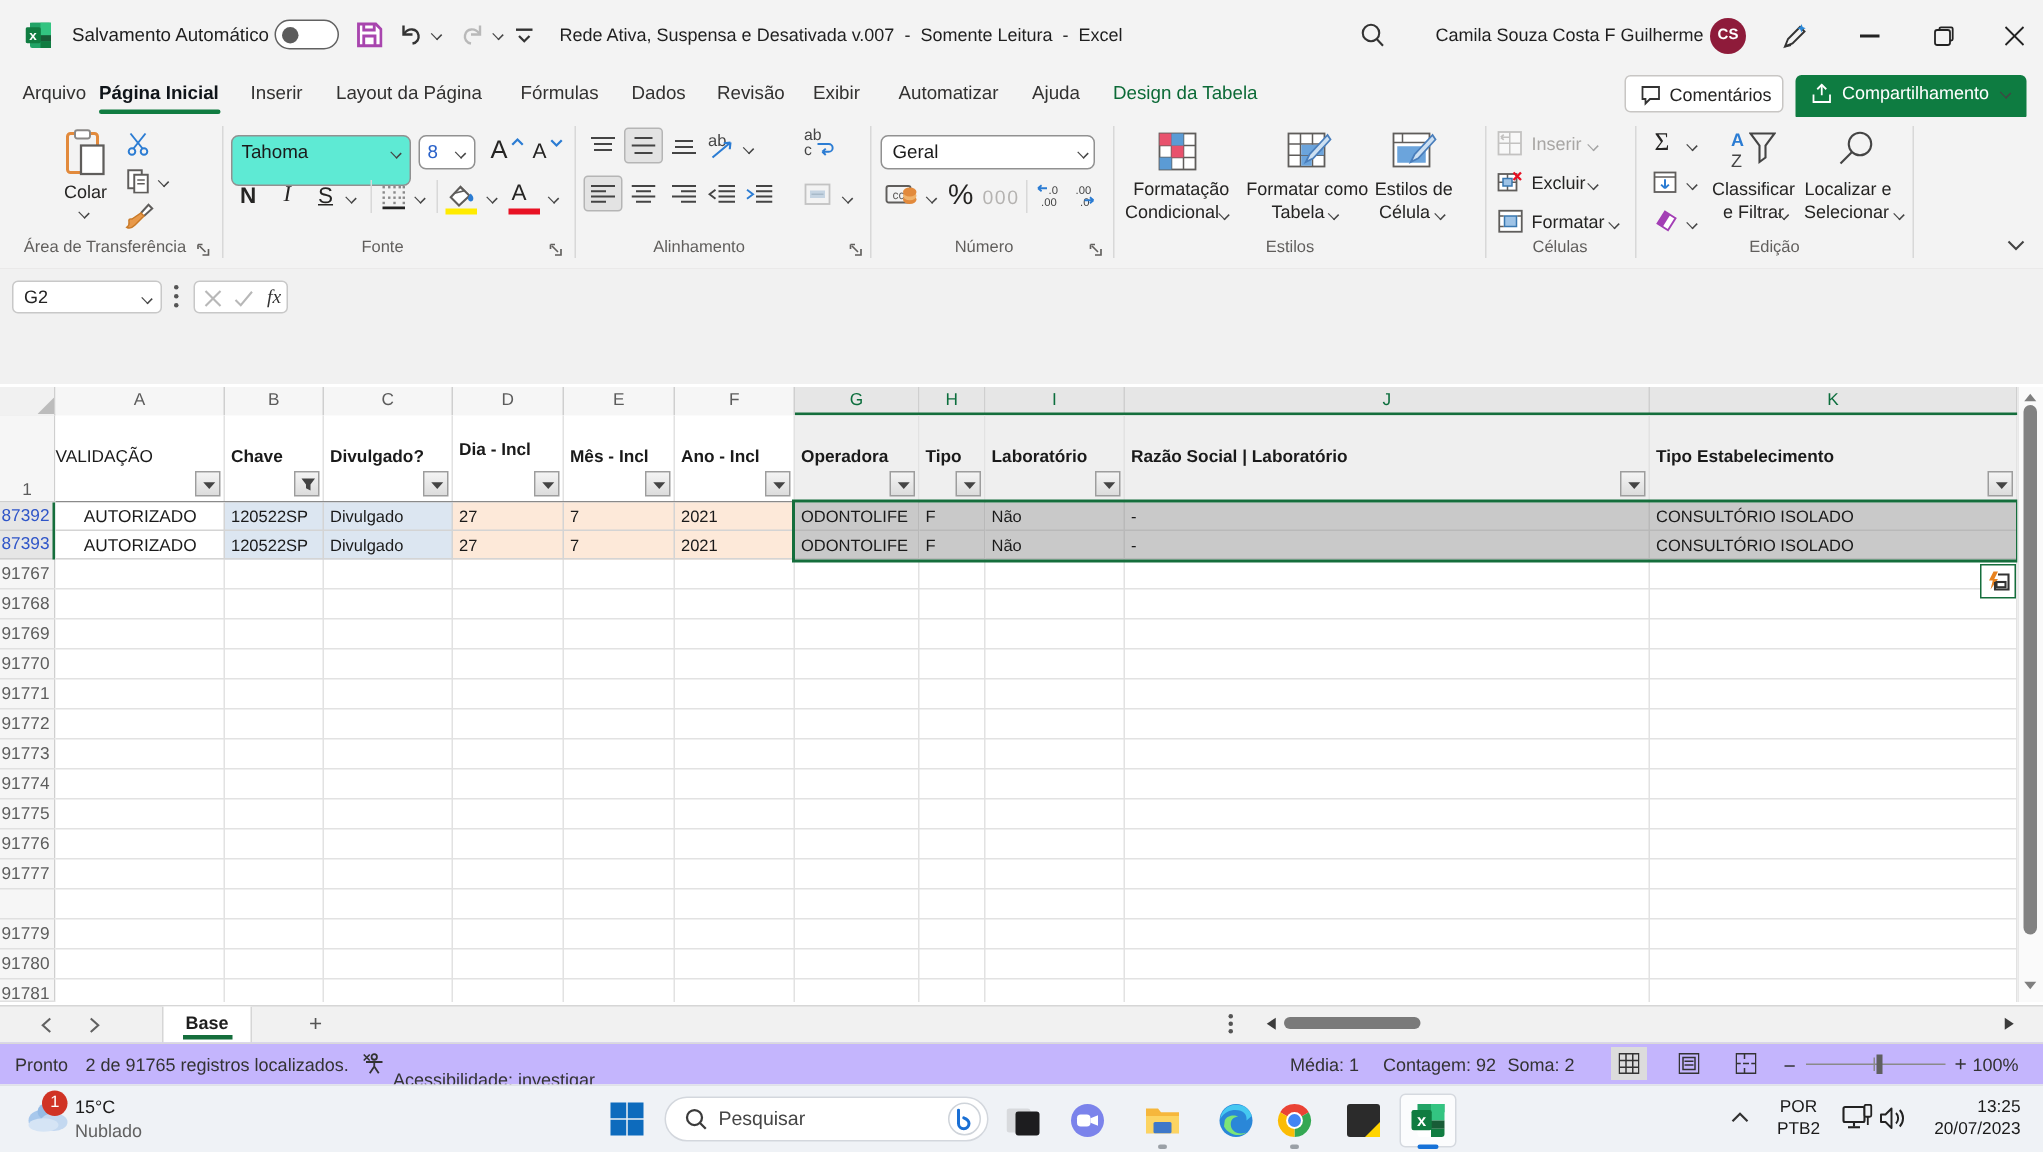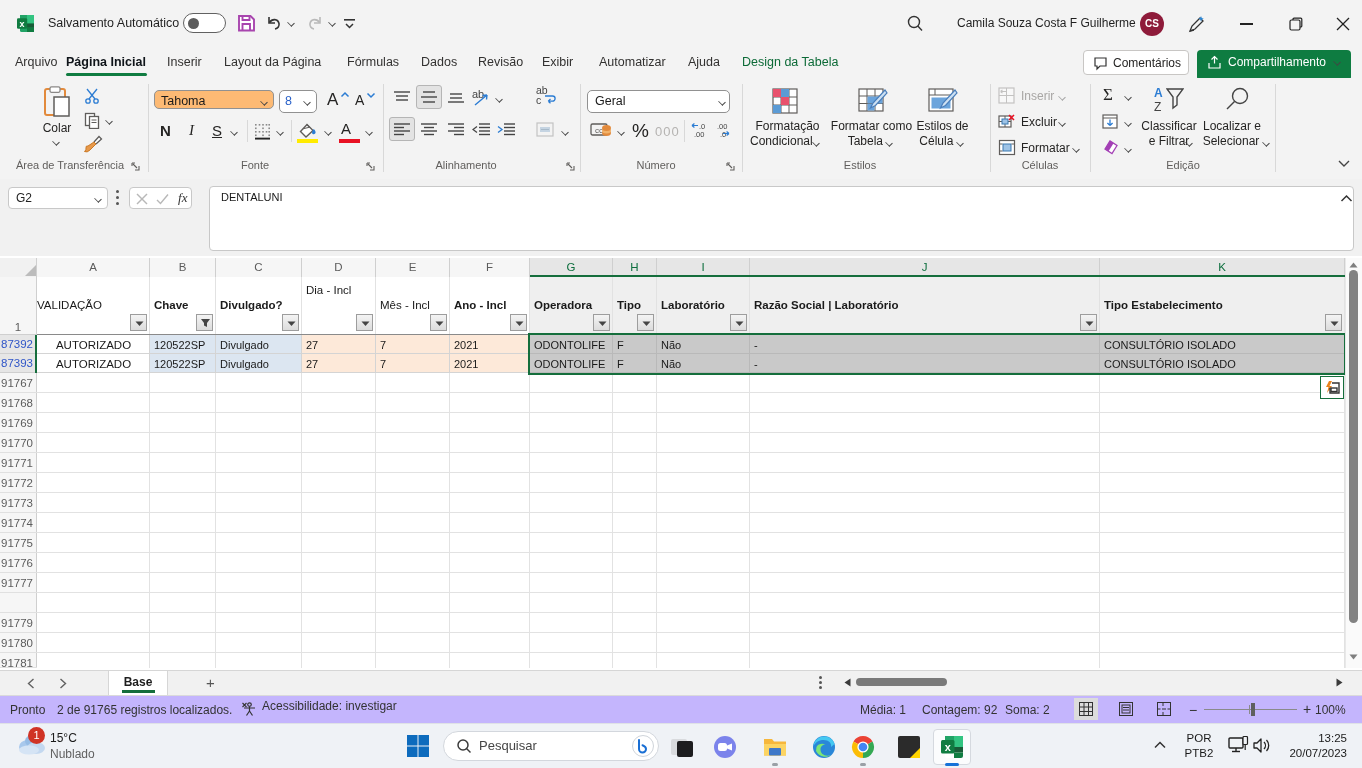--- a/index.html
+++ b/index.html
@@ -52,6 +52,7 @@
     <rect x="2" y="2" width="11" height="1.6" fill="#333"></rect>
     <path d="M4 7 l3.5 3.5 L11 7" fill="none" stroke="#333" stroke-width="1.5"></path>
   </svg>
+  <div class="abs" style="left:373px;top:16px;font-size:12px;color:#1f1f1f;">Rede Ativa, Suspensa e Desativada v.007&nbsp;&nbsp;-&nbsp;&nbsp;Somente Leitura&nbsp;&nbsp;-&nbsp;&nbsp;Excel</div>
 
   <svg class="abs" style="left:905px;top:14px" width="20" height="20" viewBox="0 0 20 20">
     <circle cx="9" cy="8" r="5.5" fill="none" stroke="#333" stroke-width="1.4"></circle>

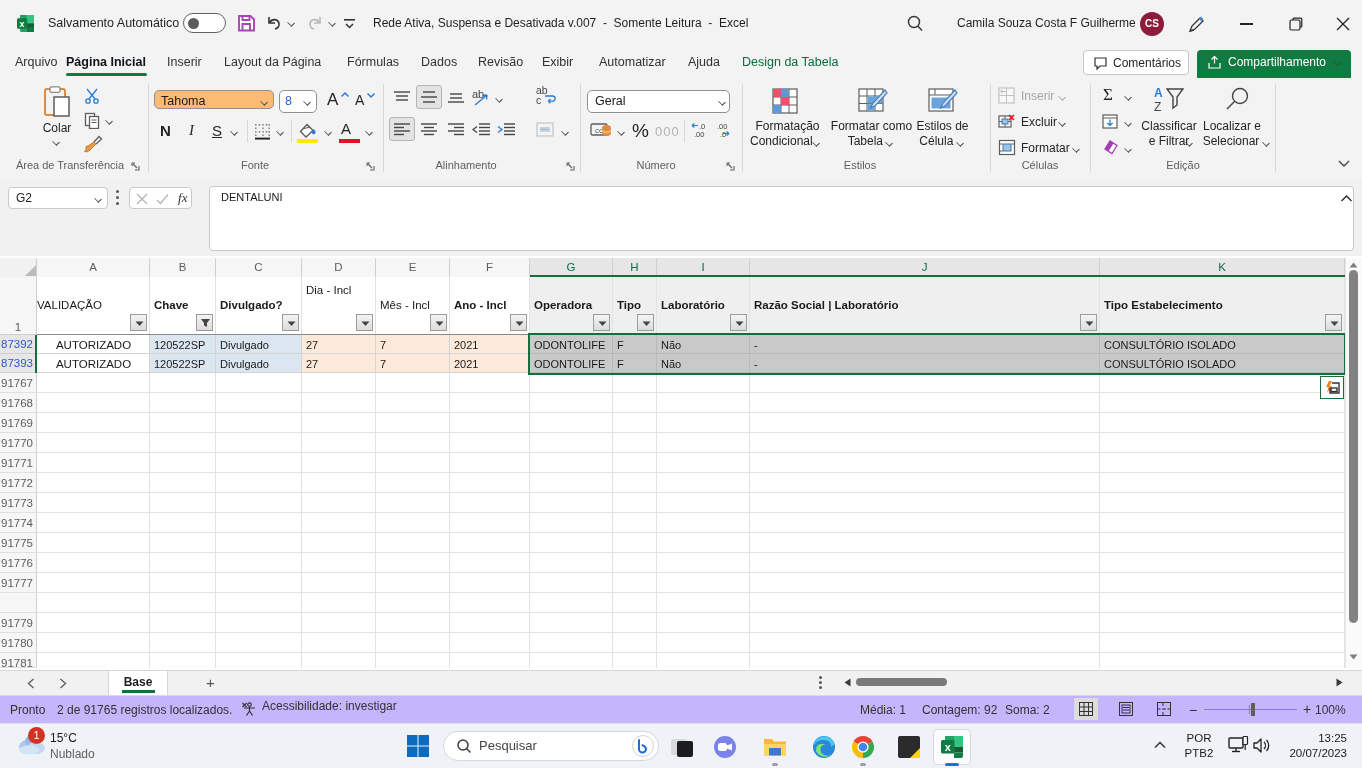--- a/index.html
+++ b/index.html
@@ -152,7 +152,7 @@
     <path d="M1 1 h3 M1 1 v3 M2 2 l4 4 M8 4 v4 h-4" fill="none" stroke="#605e5c" stroke-width="1.1"></path>
   </svg>
 
-  <div class="abs" style="left:154px;top:12px;width:120px;height:19px;background:#fdba74;border:1px solid #919191;border-radius:5px;">
+  <div class="abs" style="left:154px;top:12px;width:120px;height:34px;background:#5eead4;border:1px solid #919191;border-radius:5px;">
     <div class="abs" style="left:6px;top:3px;font-size:12.5px;color:#1a1a1a;">Tahoma</div>
     <span class="chv" style="left:106px;top:8px;"></span>
   </div>

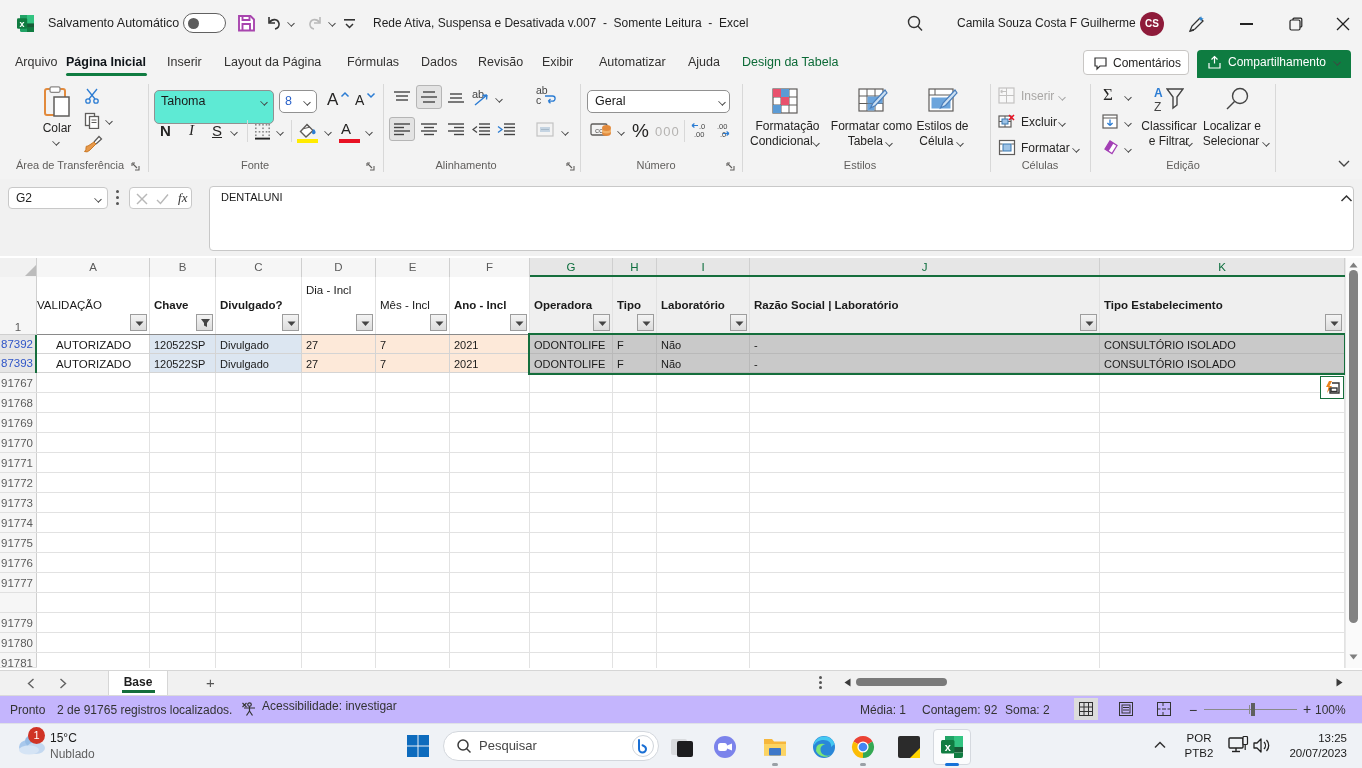--- a/index.html
+++ b/index.html
@@ -458,12 +458,6 @@
         <path d="M1 7 L4.5 10.5 L12 1.5" fill="none" stroke="#b8b8b8" stroke-width="1.4"></path>
       </svg>
     <div class="abs" style="left:48px;top:2px;font-size:13px;font-style:italic;font-family:'Liberation Serif',serif;color:#333;"><i>f</i>x</div>
-  </div>
-  <div class="abs" style="left:209px;top:7px;width:1145px;height:65px;background:#fff;border:1px solid #c8c8c8;border-radius:4px;">
-    <div class="abs" style="left:11px;top:4px;font-size:11px;color:#1a1a1a;">DENTALUNI</div>
-    <svg class="abs" style="left:1130px;top:7px" width="13" height="9" viewBox="0 0 13 9">
-        <path d="M1.5 7 L6.5 2 L11.5 7" fill="none" stroke="#333" stroke-width="1.5"></path>
-      </svg>
   </div>
 </div>
 

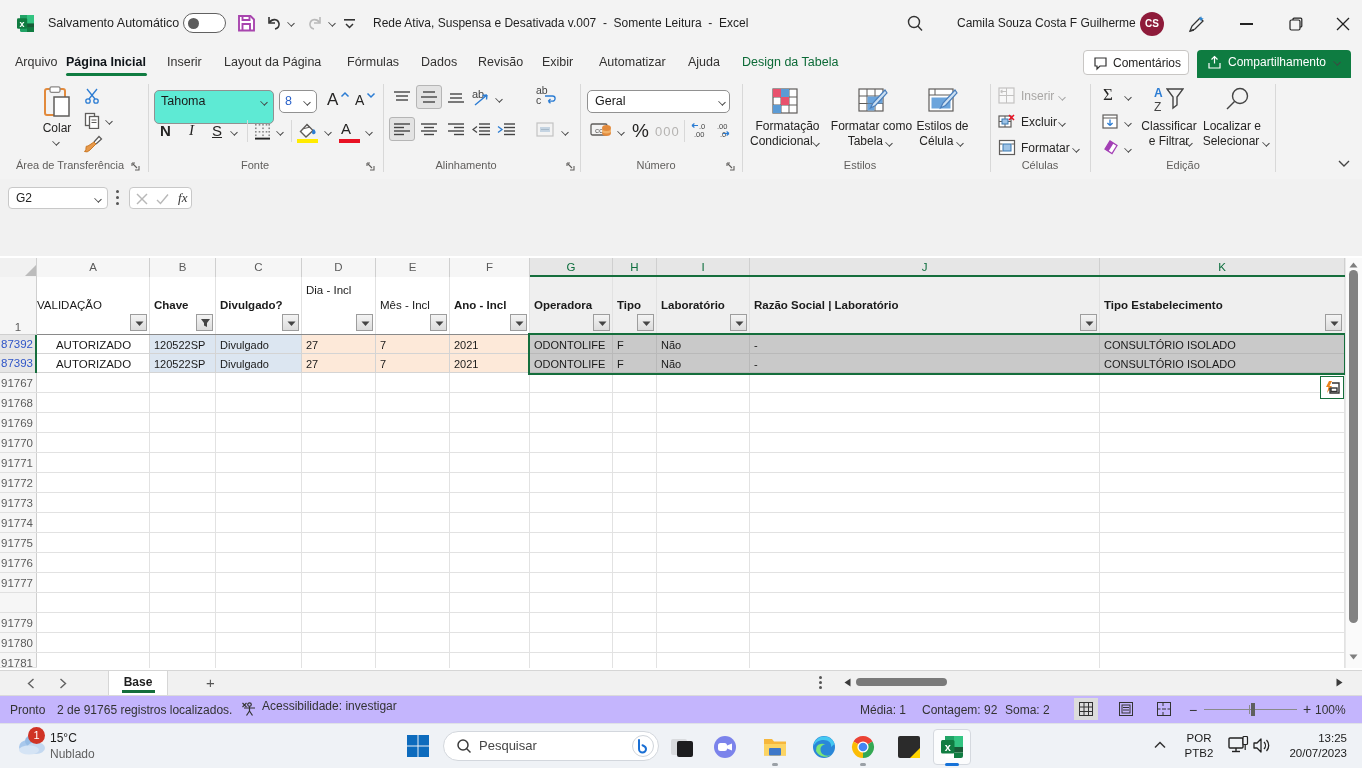--- a/index.html
+++ b/index.html
@@ -534,7 +534,7 @@
   <div class="abs" style="left:216px;top:21px;width:86px;height:58px;background:#ffffff;border-right:1px solid #e2e2e2;"></div>
   <div class="abs" style="left:220px;top:43px;font-size:11.5px;font-weight:bold;color:#1a1a1a;white-space:nowrap;">Divulgado?</div>
   <div class="abs" style="left:302px;top:21px;width:74px;height:58px;background:#ffffff;border-right:1px solid #e2e2e2;"></div>
-  <div class="abs" style="left:306px;top:28px;font-size:11.5px;font-weight:normal;color:#1a1a1a;white-space:nowrap;">Dia - Incl</div>
+  <div class="abs" style="left:306px;top:38px;font-size:11.5px;font-weight:bold;color:#1a1a1a;white-space:nowrap;">Dia - Incl</div>
   <div class="abs" style="left:376px;top:21px;width:74px;height:58px;background:#ffffff;border-right:1px solid #e2e2e2;"></div>
   <div class="abs" style="left:380px;top:43px;font-size:11.5px;font-weight:normal;color:#1a1a1a;white-space:nowrap;">Mês - Incl</div>
   <div class="abs" style="left:450px;top:21px;width:80px;height:58px;background:#ffffff;border-right:1px solid #e2e2e2;"></div>

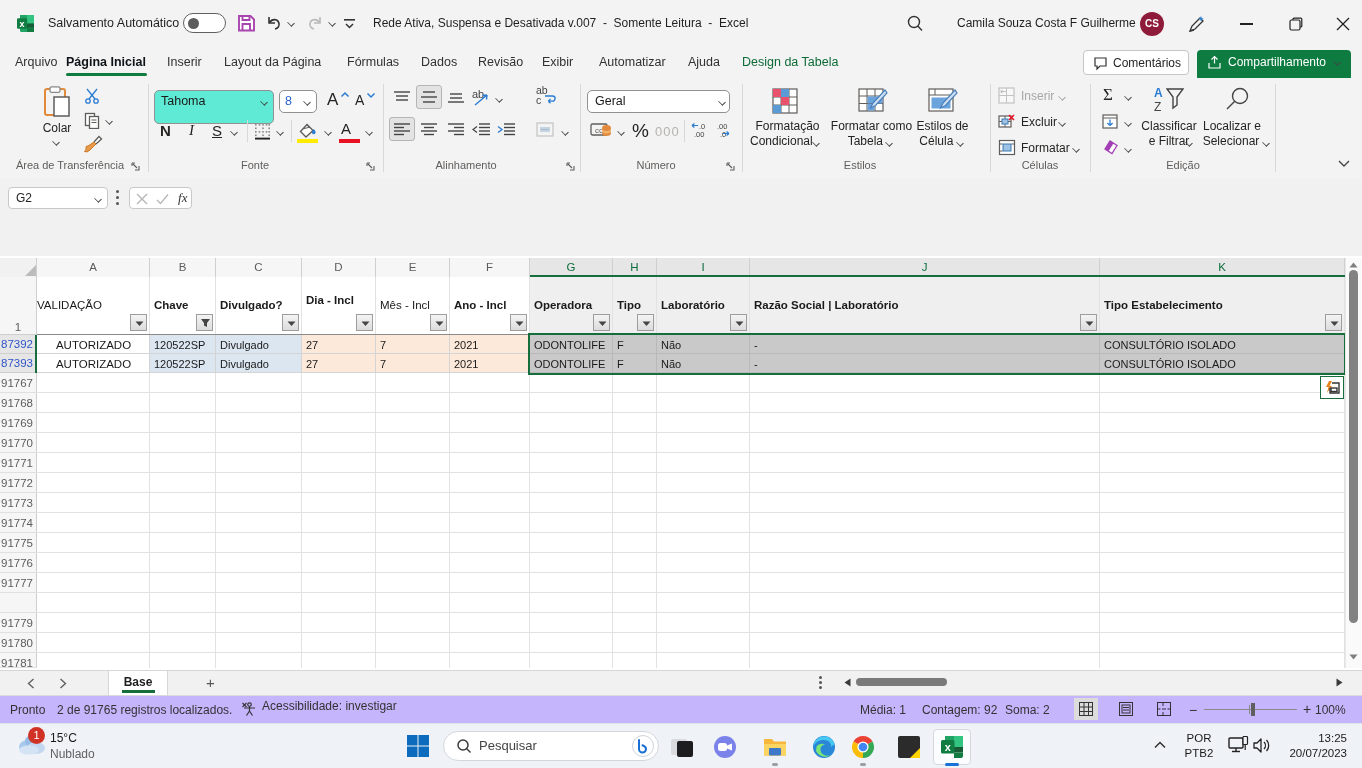--- a/index.html
+++ b/index.html
@@ -536,7 +536,7 @@
   <div class="abs" style="left:302px;top:21px;width:74px;height:58px;background:#ffffff;border-right:1px solid #e2e2e2;"></div>
   <div class="abs" style="left:306px;top:38px;font-size:11.5px;font-weight:bold;color:#1a1a1a;white-space:nowrap;">Dia - Incl</div>
   <div class="abs" style="left:376px;top:21px;width:74px;height:58px;background:#ffffff;border-right:1px solid #e2e2e2;"></div>
-  <div class="abs" style="left:380px;top:43px;font-size:11.5px;font-weight:normal;color:#1a1a1a;white-space:nowrap;">Mês - Incl</div>
+  <div class="abs" style="left:380px;top:43px;font-size:11.5px;font-weight:bold;color:#1a1a1a;white-space:nowrap;">Mês - Incl</div>
   <div class="abs" style="left:450px;top:21px;width:80px;height:58px;background:#ffffff;border-right:1px solid #e2e2e2;"></div>
   <div class="abs" style="left:454px;top:43px;font-size:11.5px;font-weight:bold;color:#1a1a1a;white-space:nowrap;">Ano - Incl</div>
   <div class="abs" style="left:530px;top:21px;width:83px;height:58px;background:#efefef;border-right:1px solid #e2e2e2;"></div>

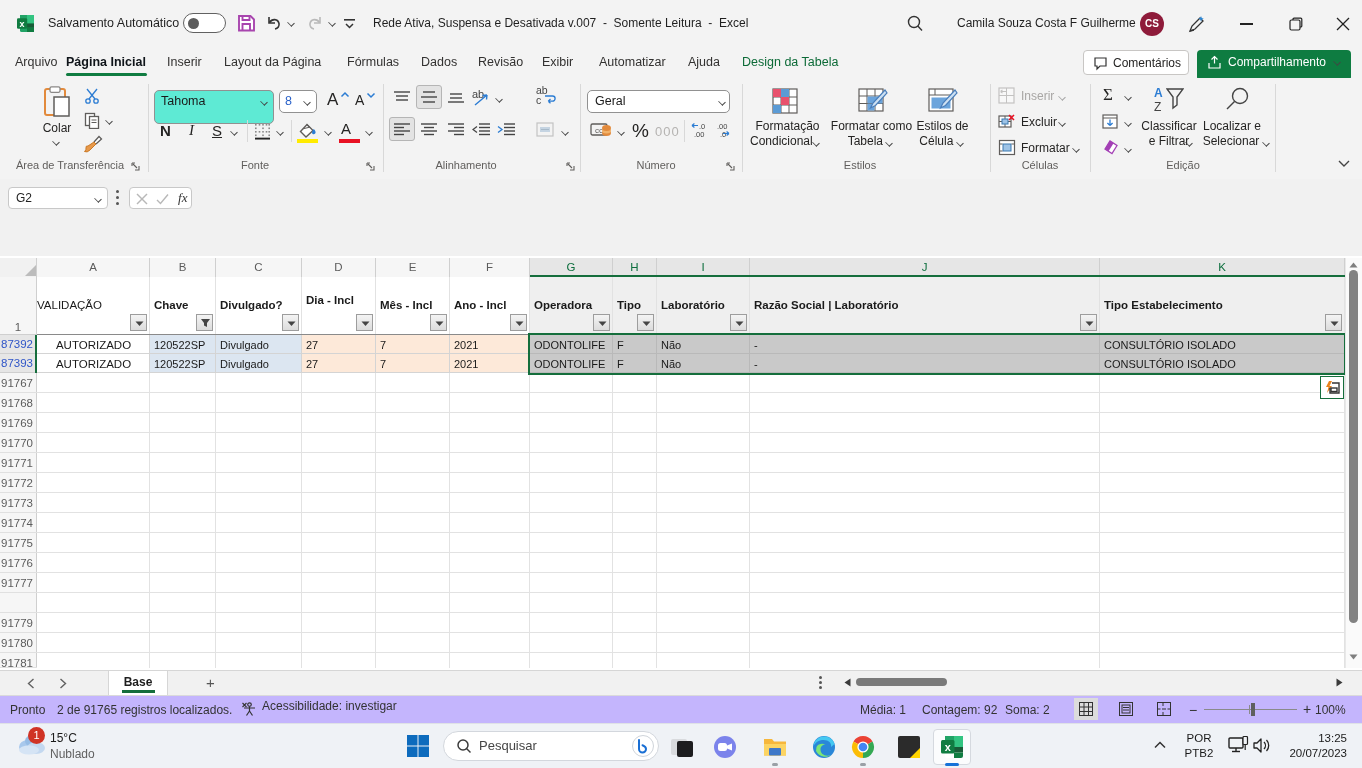--- a/index.html
+++ b/index.html
@@ -698,7 +698,7 @@
     <path d="M3 7 h11 M8.5 6 v4 M8.5 10 l-3 4.5 M8.5 10 l3 4.5" fill="none" stroke="#333" stroke-width="1.2"></path>
     <path d="M1.5 2 l4 4 M5.5 2 l-4 4" stroke="#333" stroke-width="1.1"></path>
   </svg>
-  <div class="abs" style="left:262px;top:3px;">Acessibilidade: investigar</div>
+  <div class="abs" style="left:262px;top:17px;">Acessibilidade: investigar</div>
   <div class="abs" style="left:860px;top:7px;">Média: 1</div>
   <div class="abs" style="left:922px;top:7px;">Contagem: 92</div>
   <div class="abs" style="left:1005px;top:7px;">Soma: 2</div>

